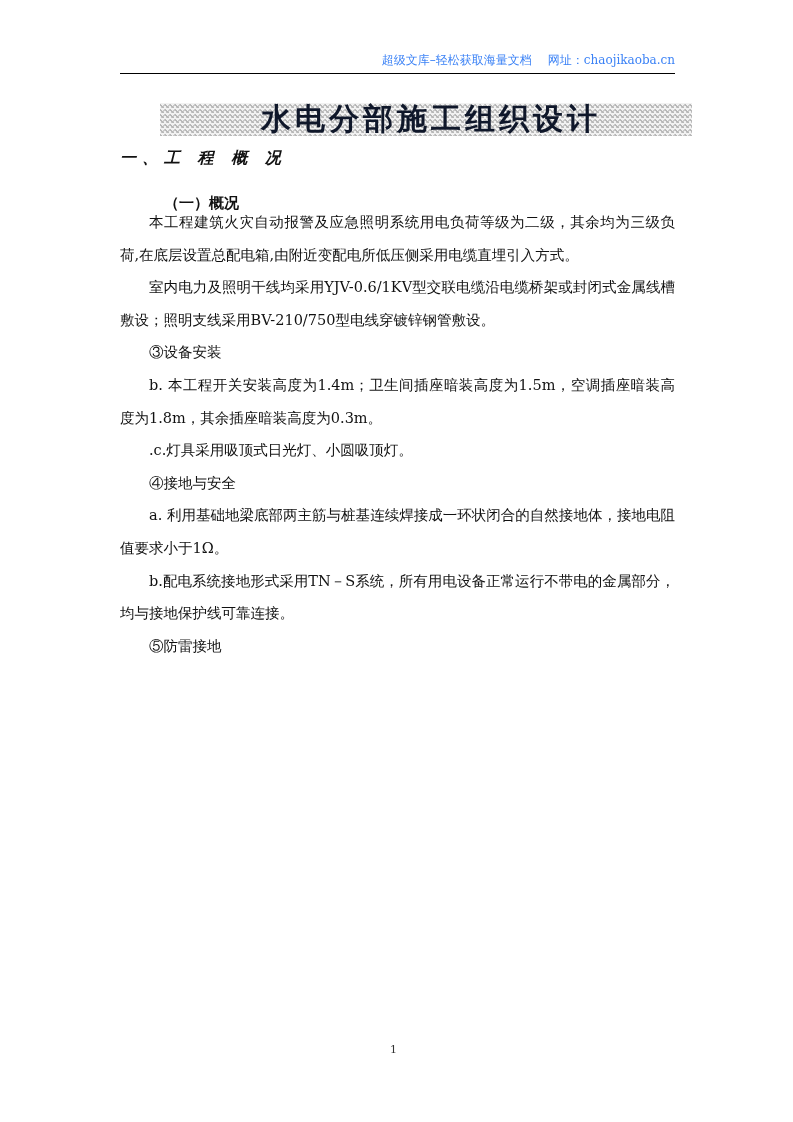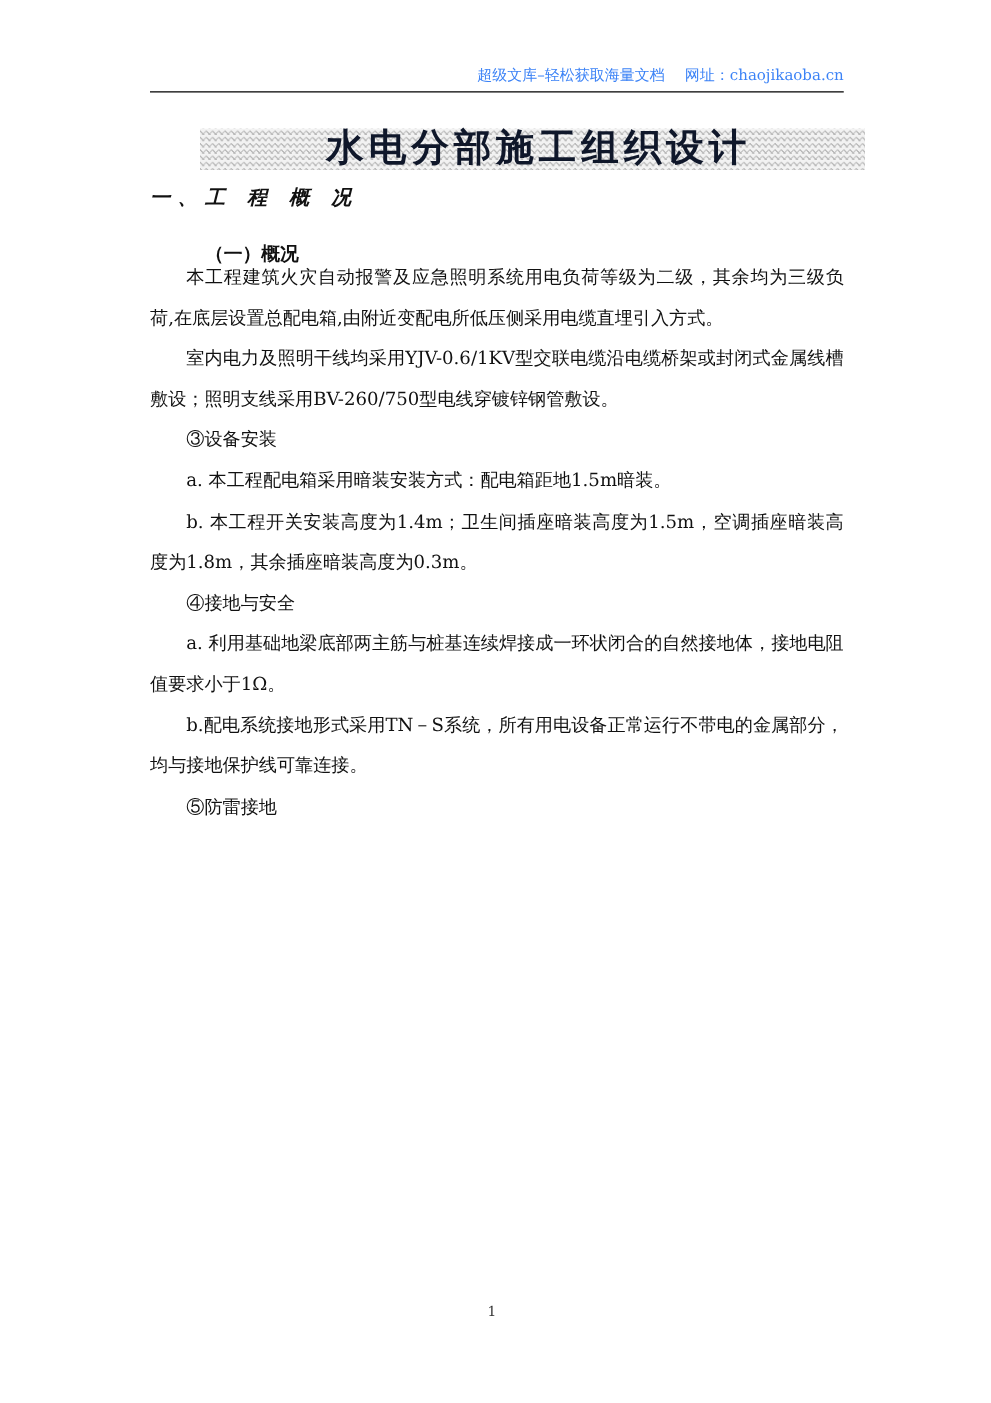--- a/index.html
+++ b/index.html
@@ -47,7 +47,7 @@
 
 <div class="body">
   <p class="p indent">本工程建筑火灾自动报警及应急照明系统用电负荷等级为二级，其余均为三级负荷,在底层设置总配电箱,由附近变配电所低压侧采用电缆直埋引入方式。</p>
-  <p class="p indent">室内电力及照明干线均采用YJV-0.6/1KV型交联电缆沿电缆桥架或封闭式金属线槽敷设；照明支线采用BV-260/750型电线穿镀锌钢管敷设。</p>
+  <p class="p indent">室内电力及照明干线均采用YJV-0.6/1KV型交联电缆沿电缆桥架或封闭式金属线槽敷设；照明支线采用BV-210/750型电线穿镀锌钢管敷设。</p>
   <p class="p item">③设备安装</p>
   <p class="p item">a. 本工程配电箱采用暗装安装方式：配电箱距地1.5m暗装。</p>
   <p class="p indent">b. 本工程开关安装高度为1.4m；卫生间插座暗装高度为1.5m，空调插座暗装高度为1.8m，其余插座暗装高度为0.3m。</p>

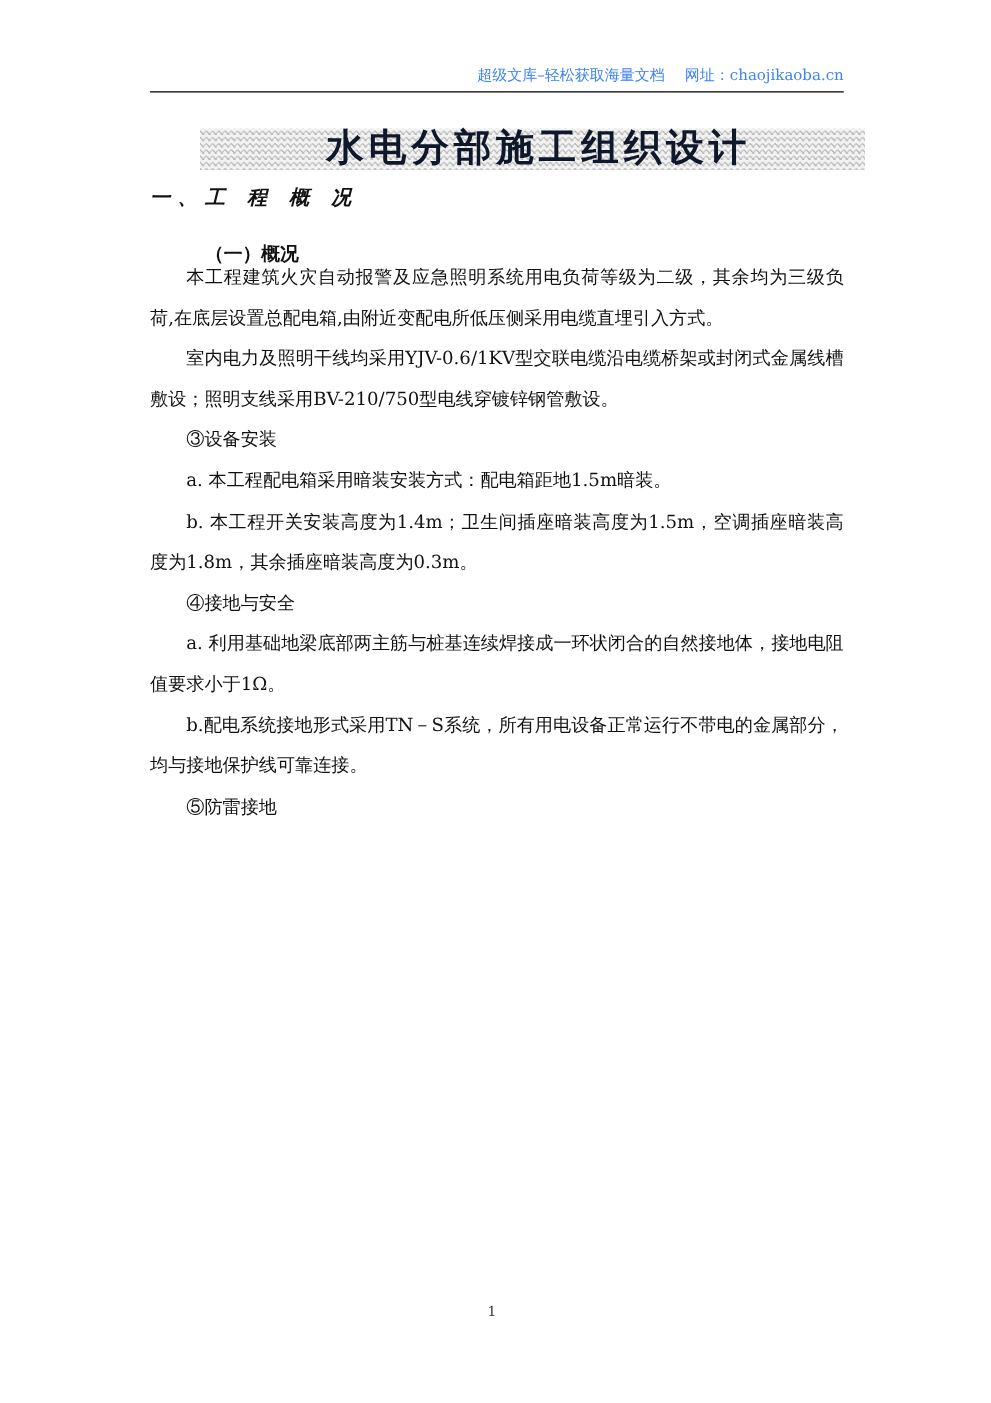--- a/index.html
+++ b/index.html
@@ -49,7 +49,6 @@
   <p class="p indent">本工程建筑火灾自动报警及应急照明系统用电负荷等级为二级，其余均为三级负荷,在底层设置总配电箱,由附近变配电所低压侧采用电缆直埋引入方式。</p>
   <p class="p indent">室内电力及照明干线均采用YJV-0.6/1KV型交联电缆沿电缆桥架或封闭式金属线槽敷设；照明支线采用BV-210/750型电线穿镀锌钢管敷设。</p>
   <p class="p item">③设备安装</p>
-  <p class="p item">a. 本工程配电箱采用暗装安装方式：配电箱距地1.5m暗装。</p>
   <p class="p indent">b. 本工程开关安装高度为1.4m；卫生间插座暗装高度为1.5m，空调插座暗装高度为1.8m，其余插座暗装高度为0.3m。</p>
   <p class="p item">④接地与安全</p>
   <p class="p indent">a. 利用基础地梁底部两主筋与桩基连续焊接成一环状闭合的自然接地体，接地电阻值要求小于1Ω。</p>

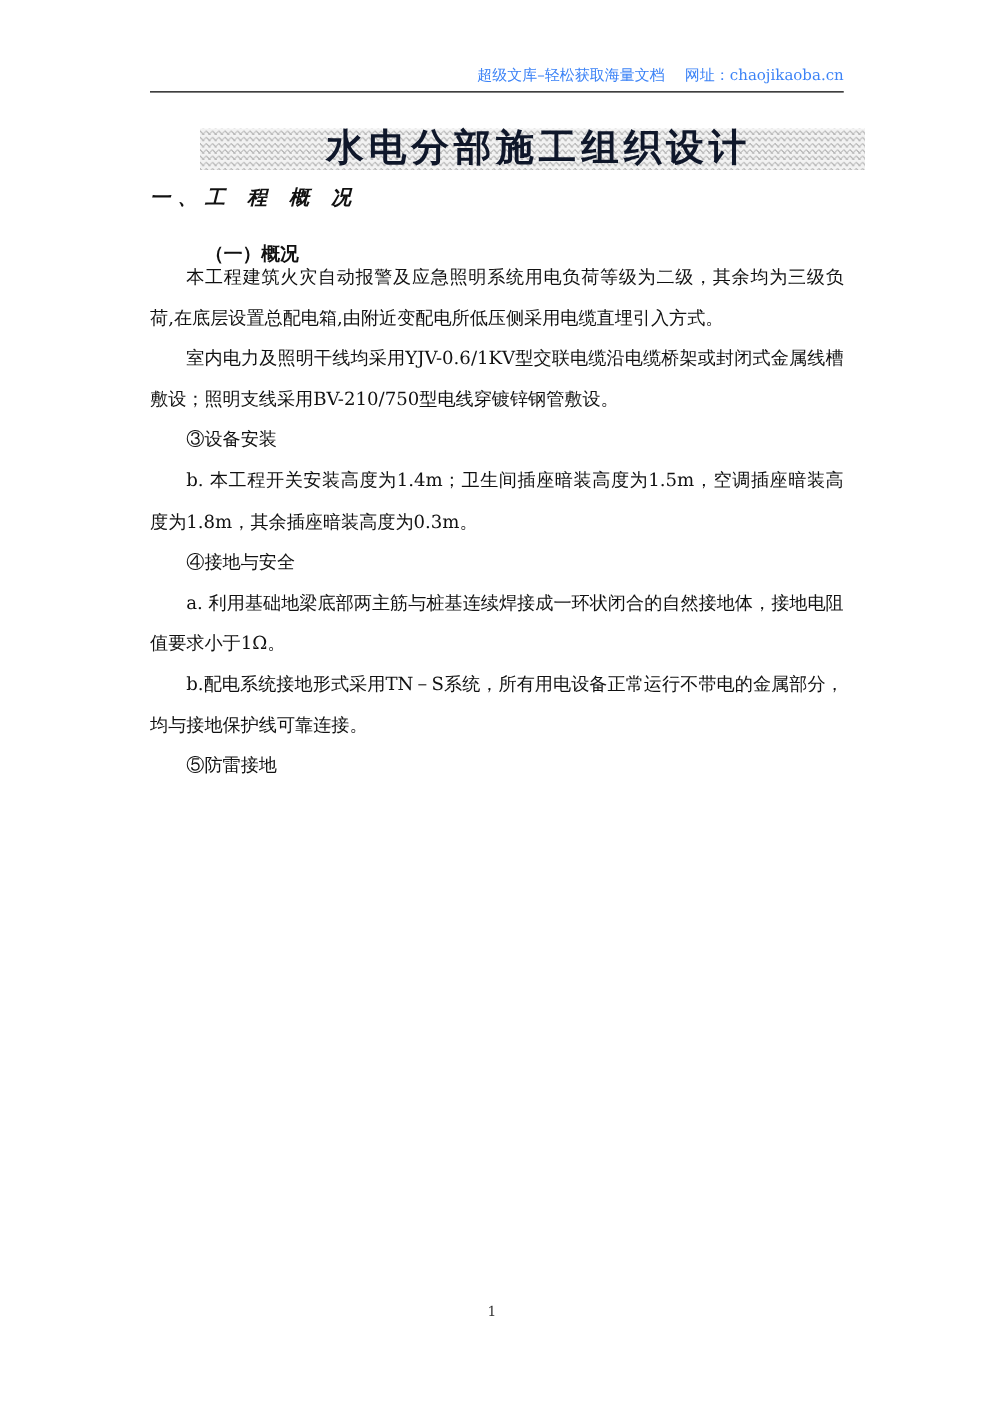--- a/index.html
+++ b/index.html
@@ -50,6 +50,7 @@
   <p class="p indent">室内电力及照明干线均采用YJV-0.6/1KV型交联电缆沿电缆桥架或封闭式金属线槽敷设；照明支线采用BV-210/750型电线穿镀锌钢管敷设。</p>
   <p class="p item">③设备安装</p>
   <p class="p indent">b. 本工程开关安装高度为1.4m；卫生间插座暗装高度为1.5m，空调插座暗装高度为1.8m，其余插座暗装高度为0.3m。</p>
+  <p class="p item">.c.灯具采用吸顶式日光灯、小圆吸顶灯。</p>
   <p class="p item">④接地与安全</p>
   <p class="p indent">a. 利用基础地梁底部两主筋与桩基连续焊接成一环状闭合的自然接地体，接地电阻值要求小于1Ω。</p>
   <p class="p indent">b.配电系统接地形式采用TN－S系统，所有用电设备正常运行不带电的金属部分，均与接地保护线可靠连接。</p>

